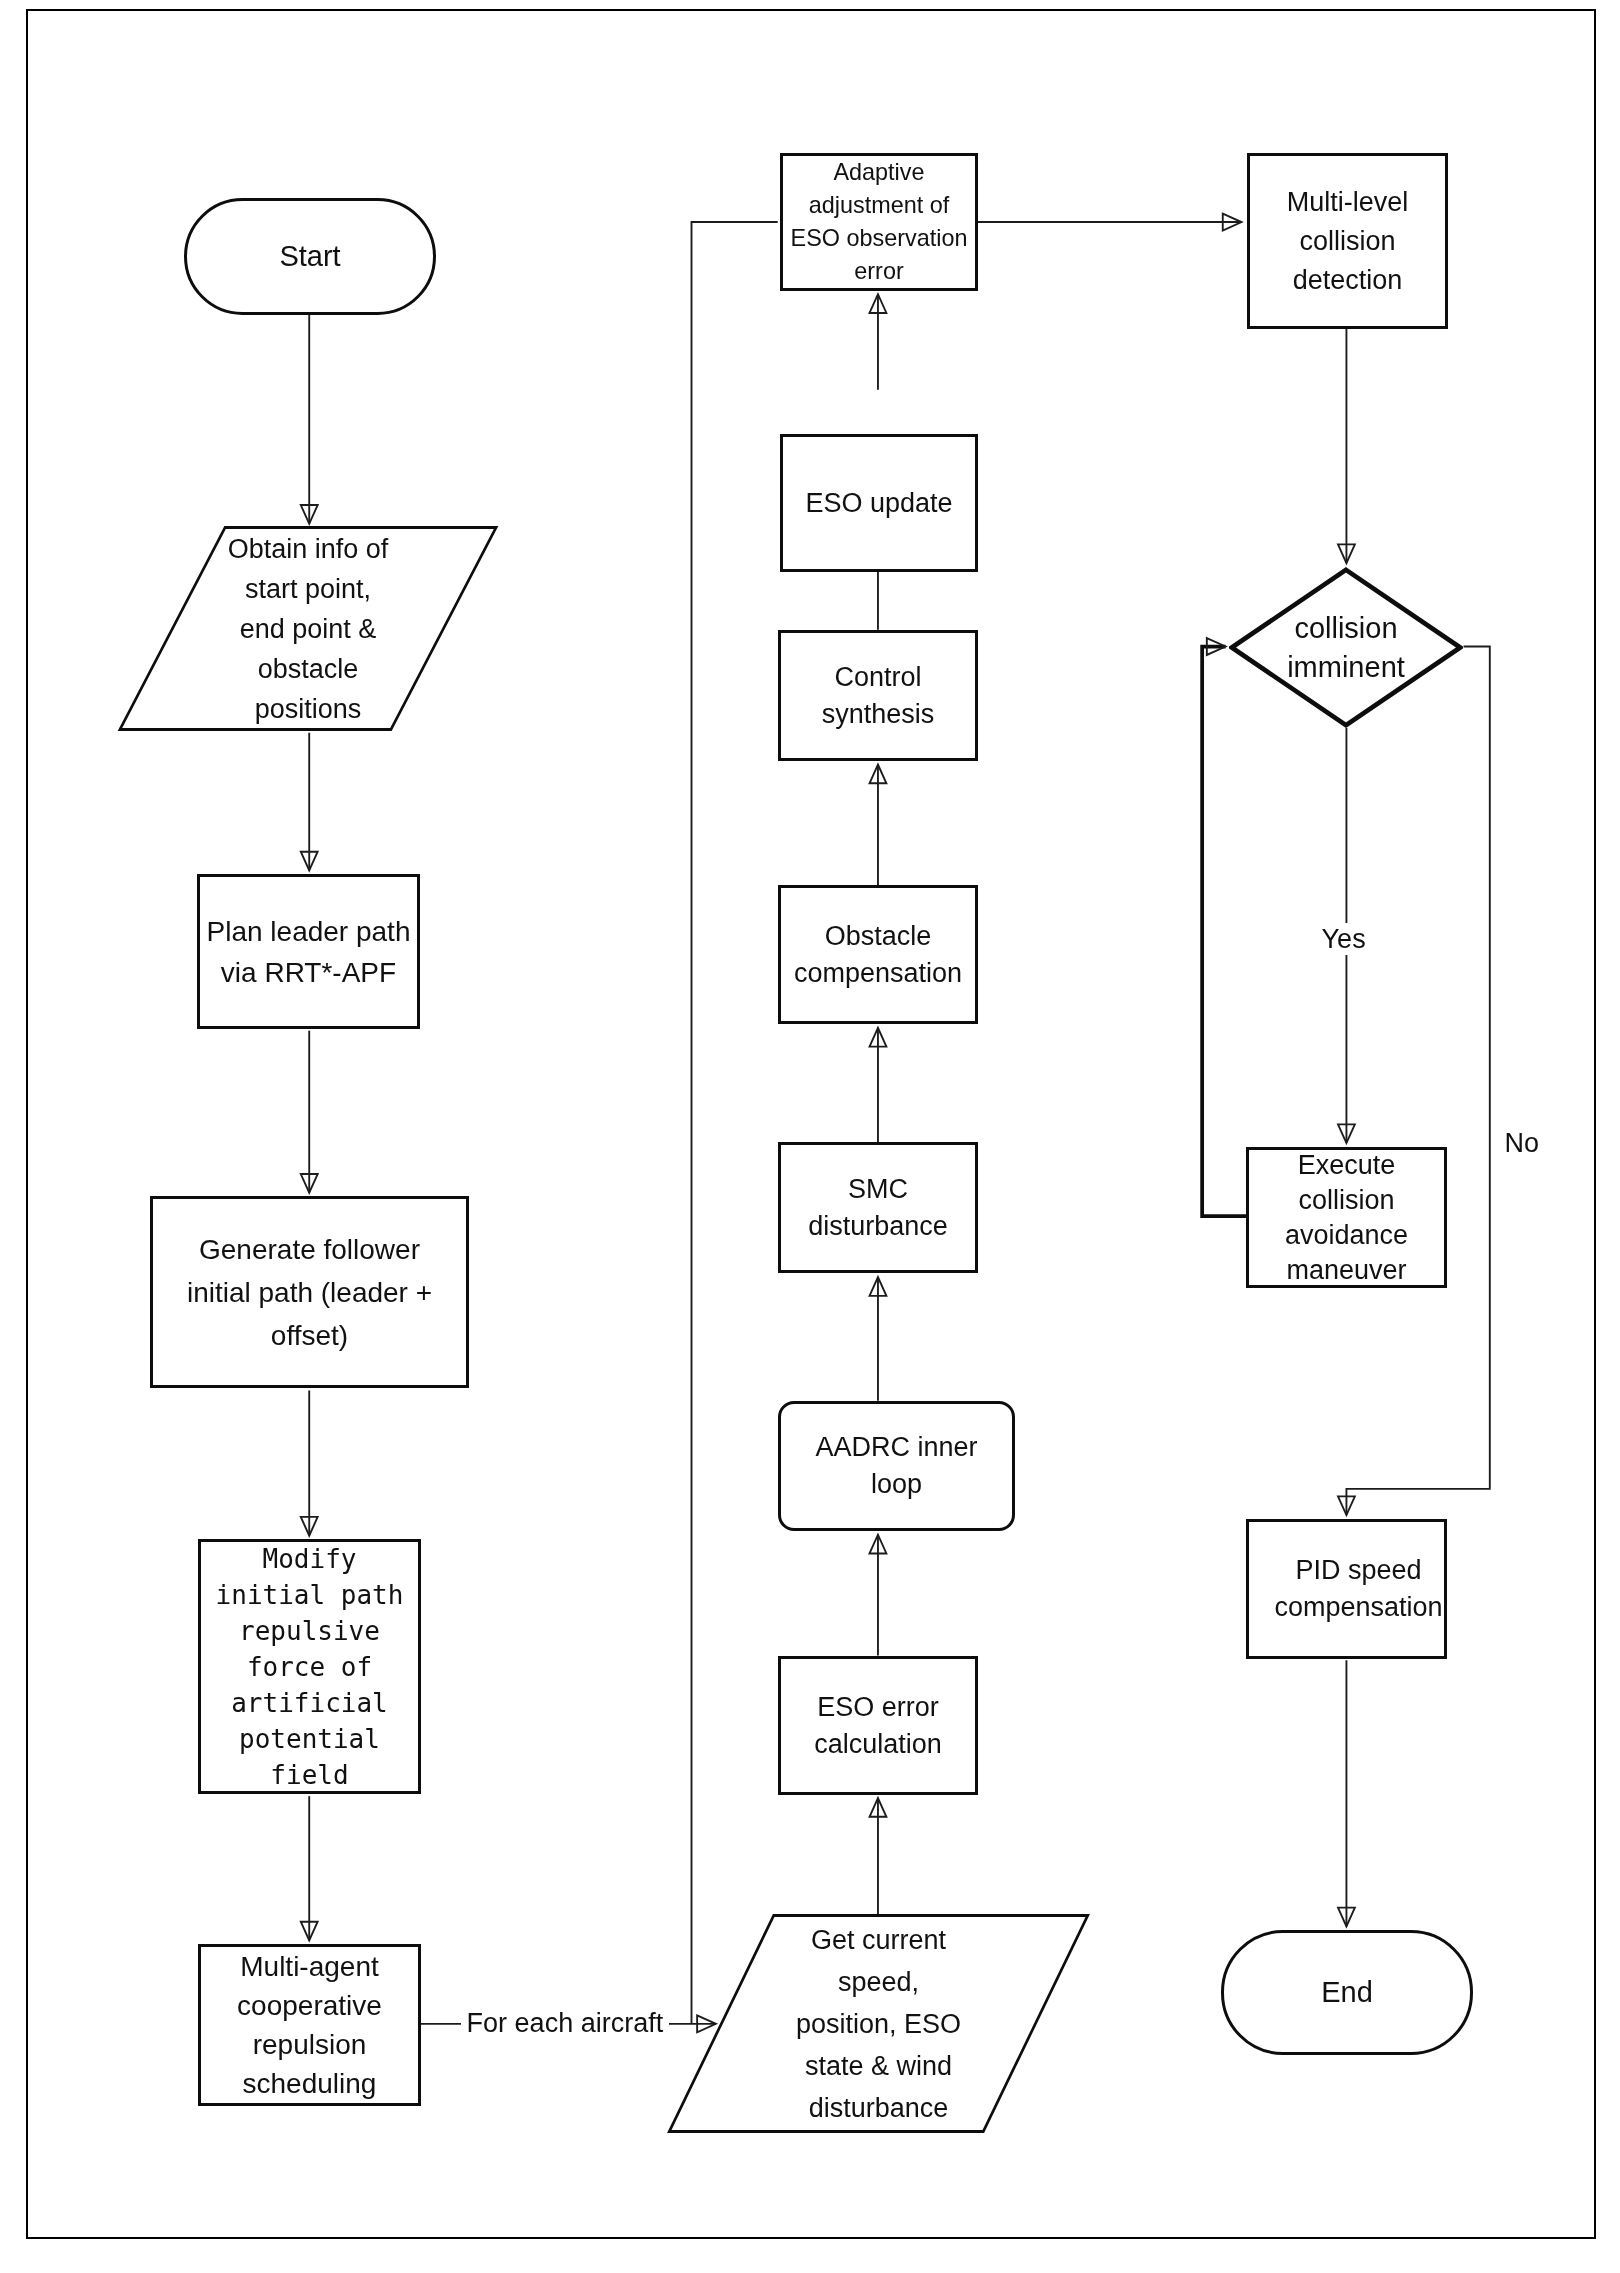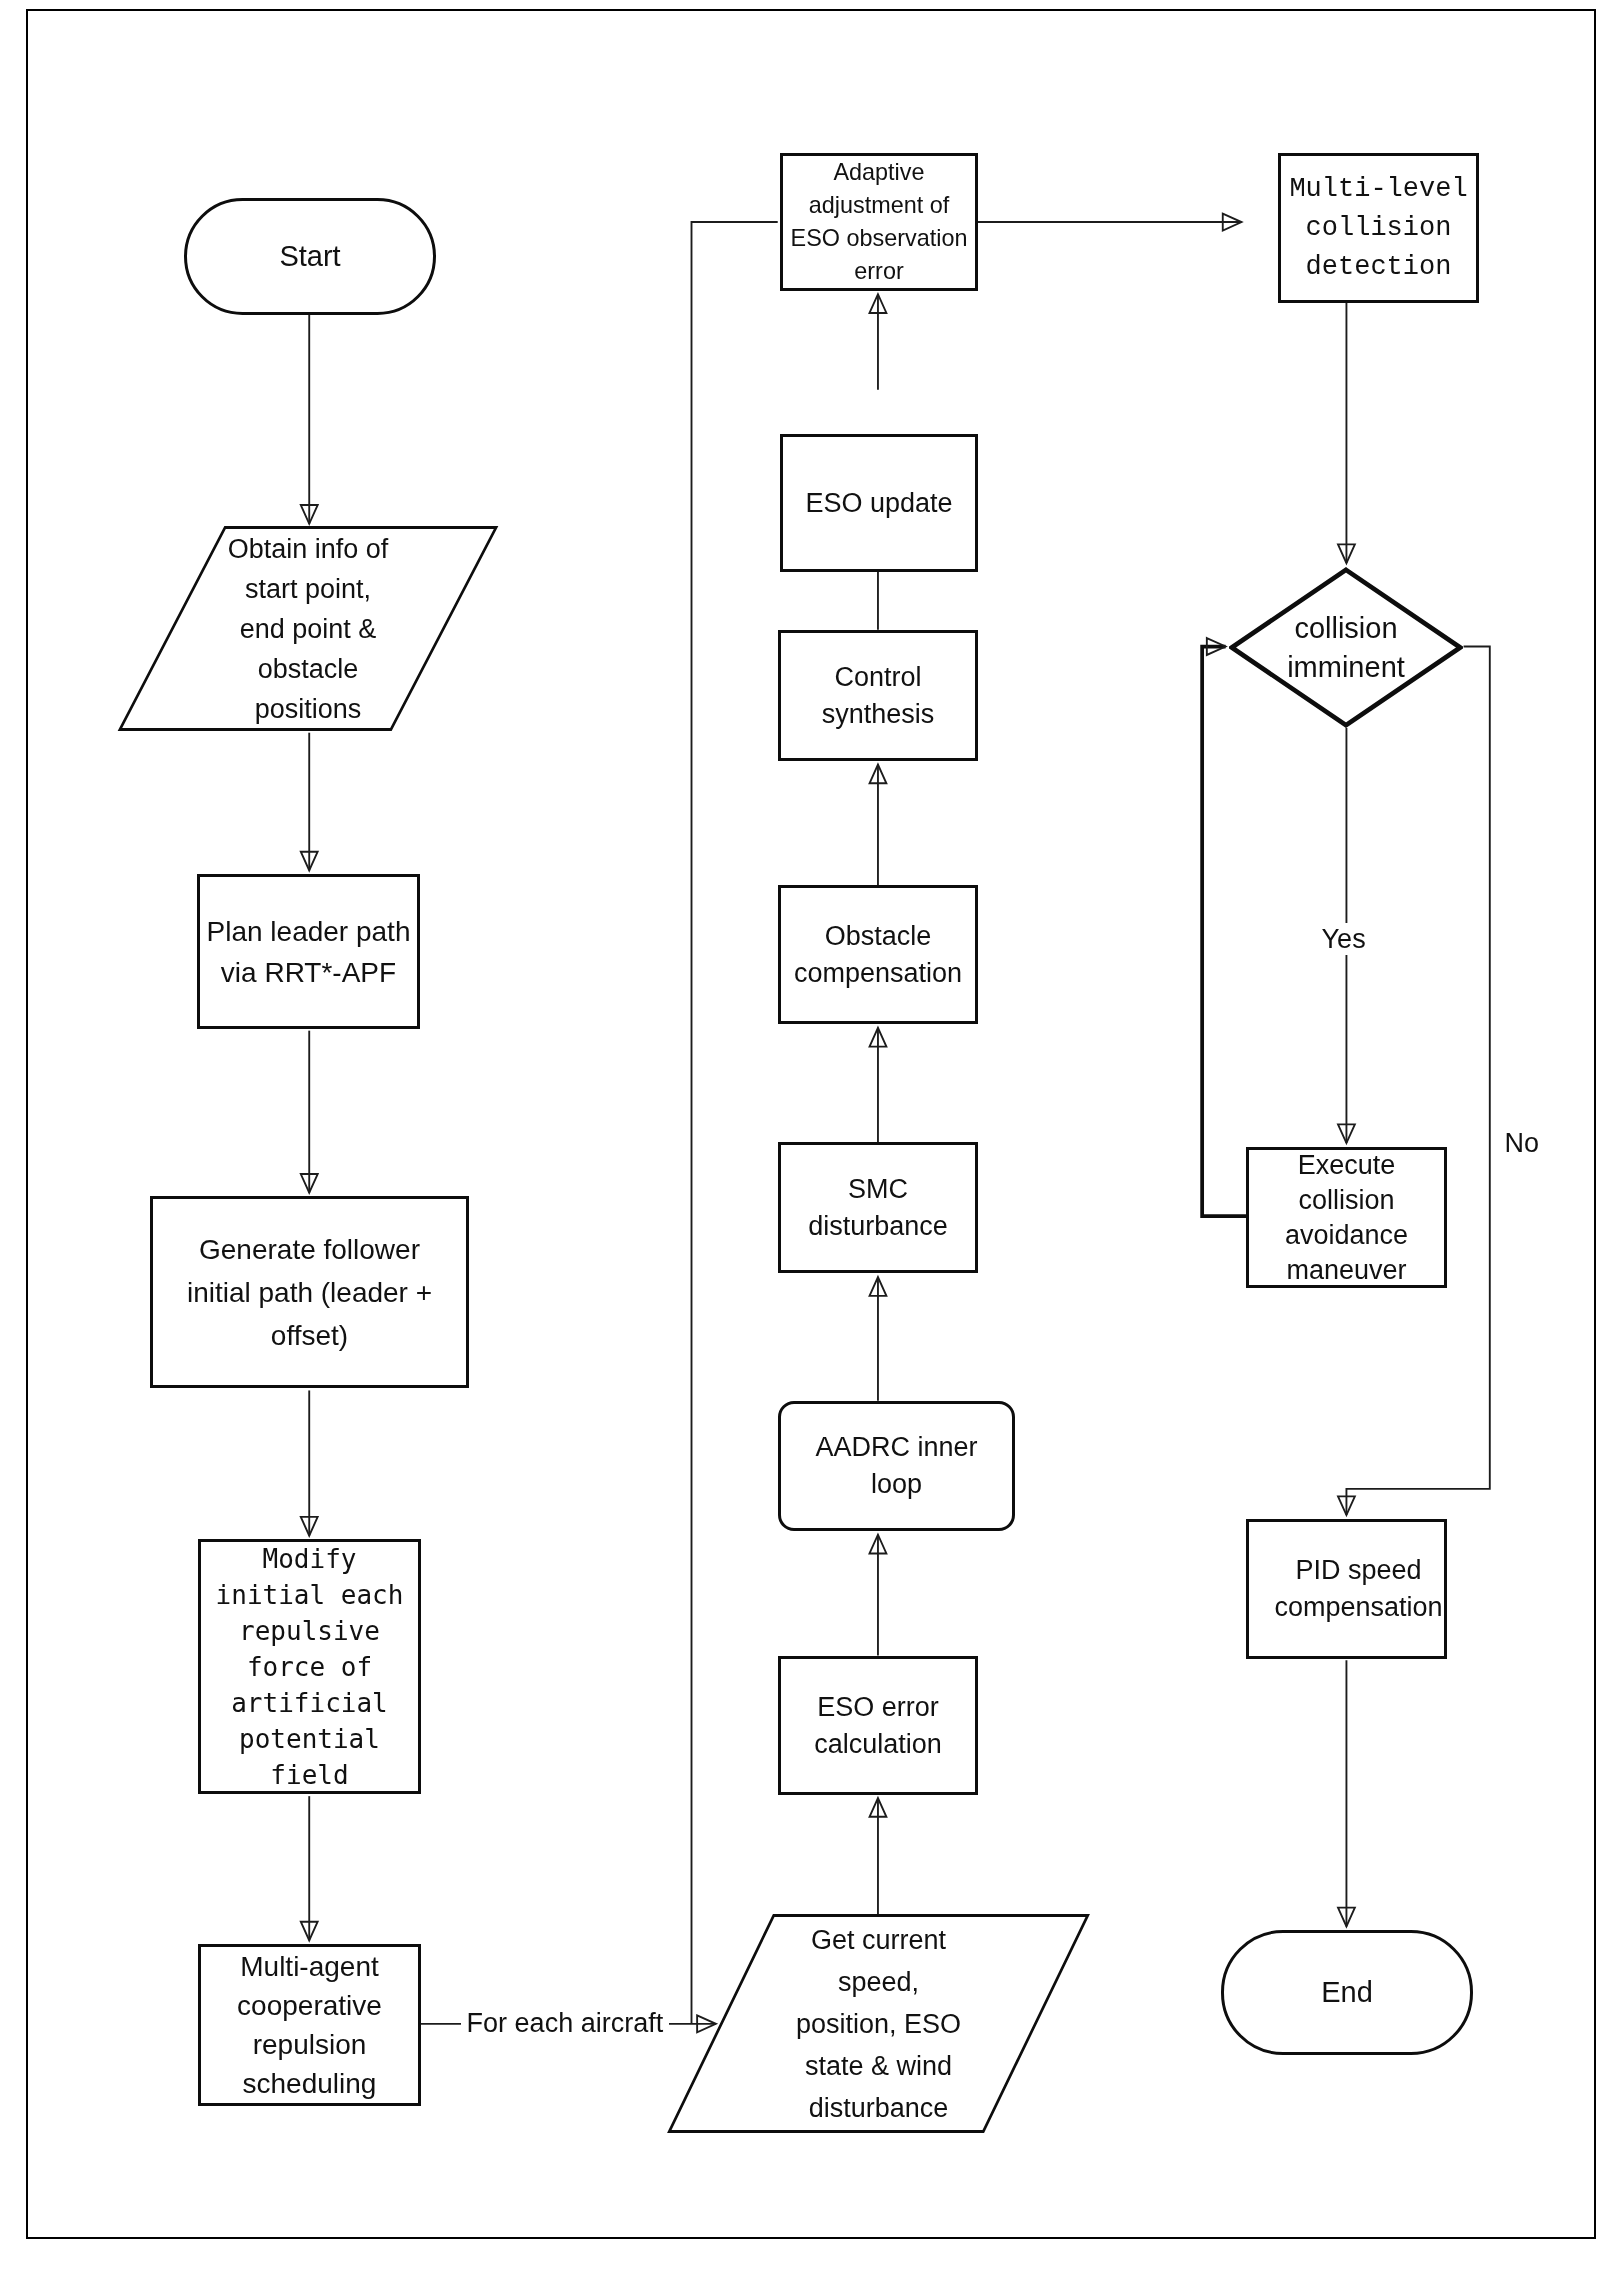--- a/index.html
+++ b/index.html
@@ -178,7 +178,7 @@
 error</div>
   </div>
 
-  <div class="node proc" id="n-multilevel" style="left:1278px;top:153px;width:201px;height:150px;font-family:Liberation Mono, monospace;">
+  <div class="node proc" id="n-multilevel" style="left:1247px;top:153px;width:201px;height:176px;">
     <div class="node-label">Multi-level
 collision
 detection</div>

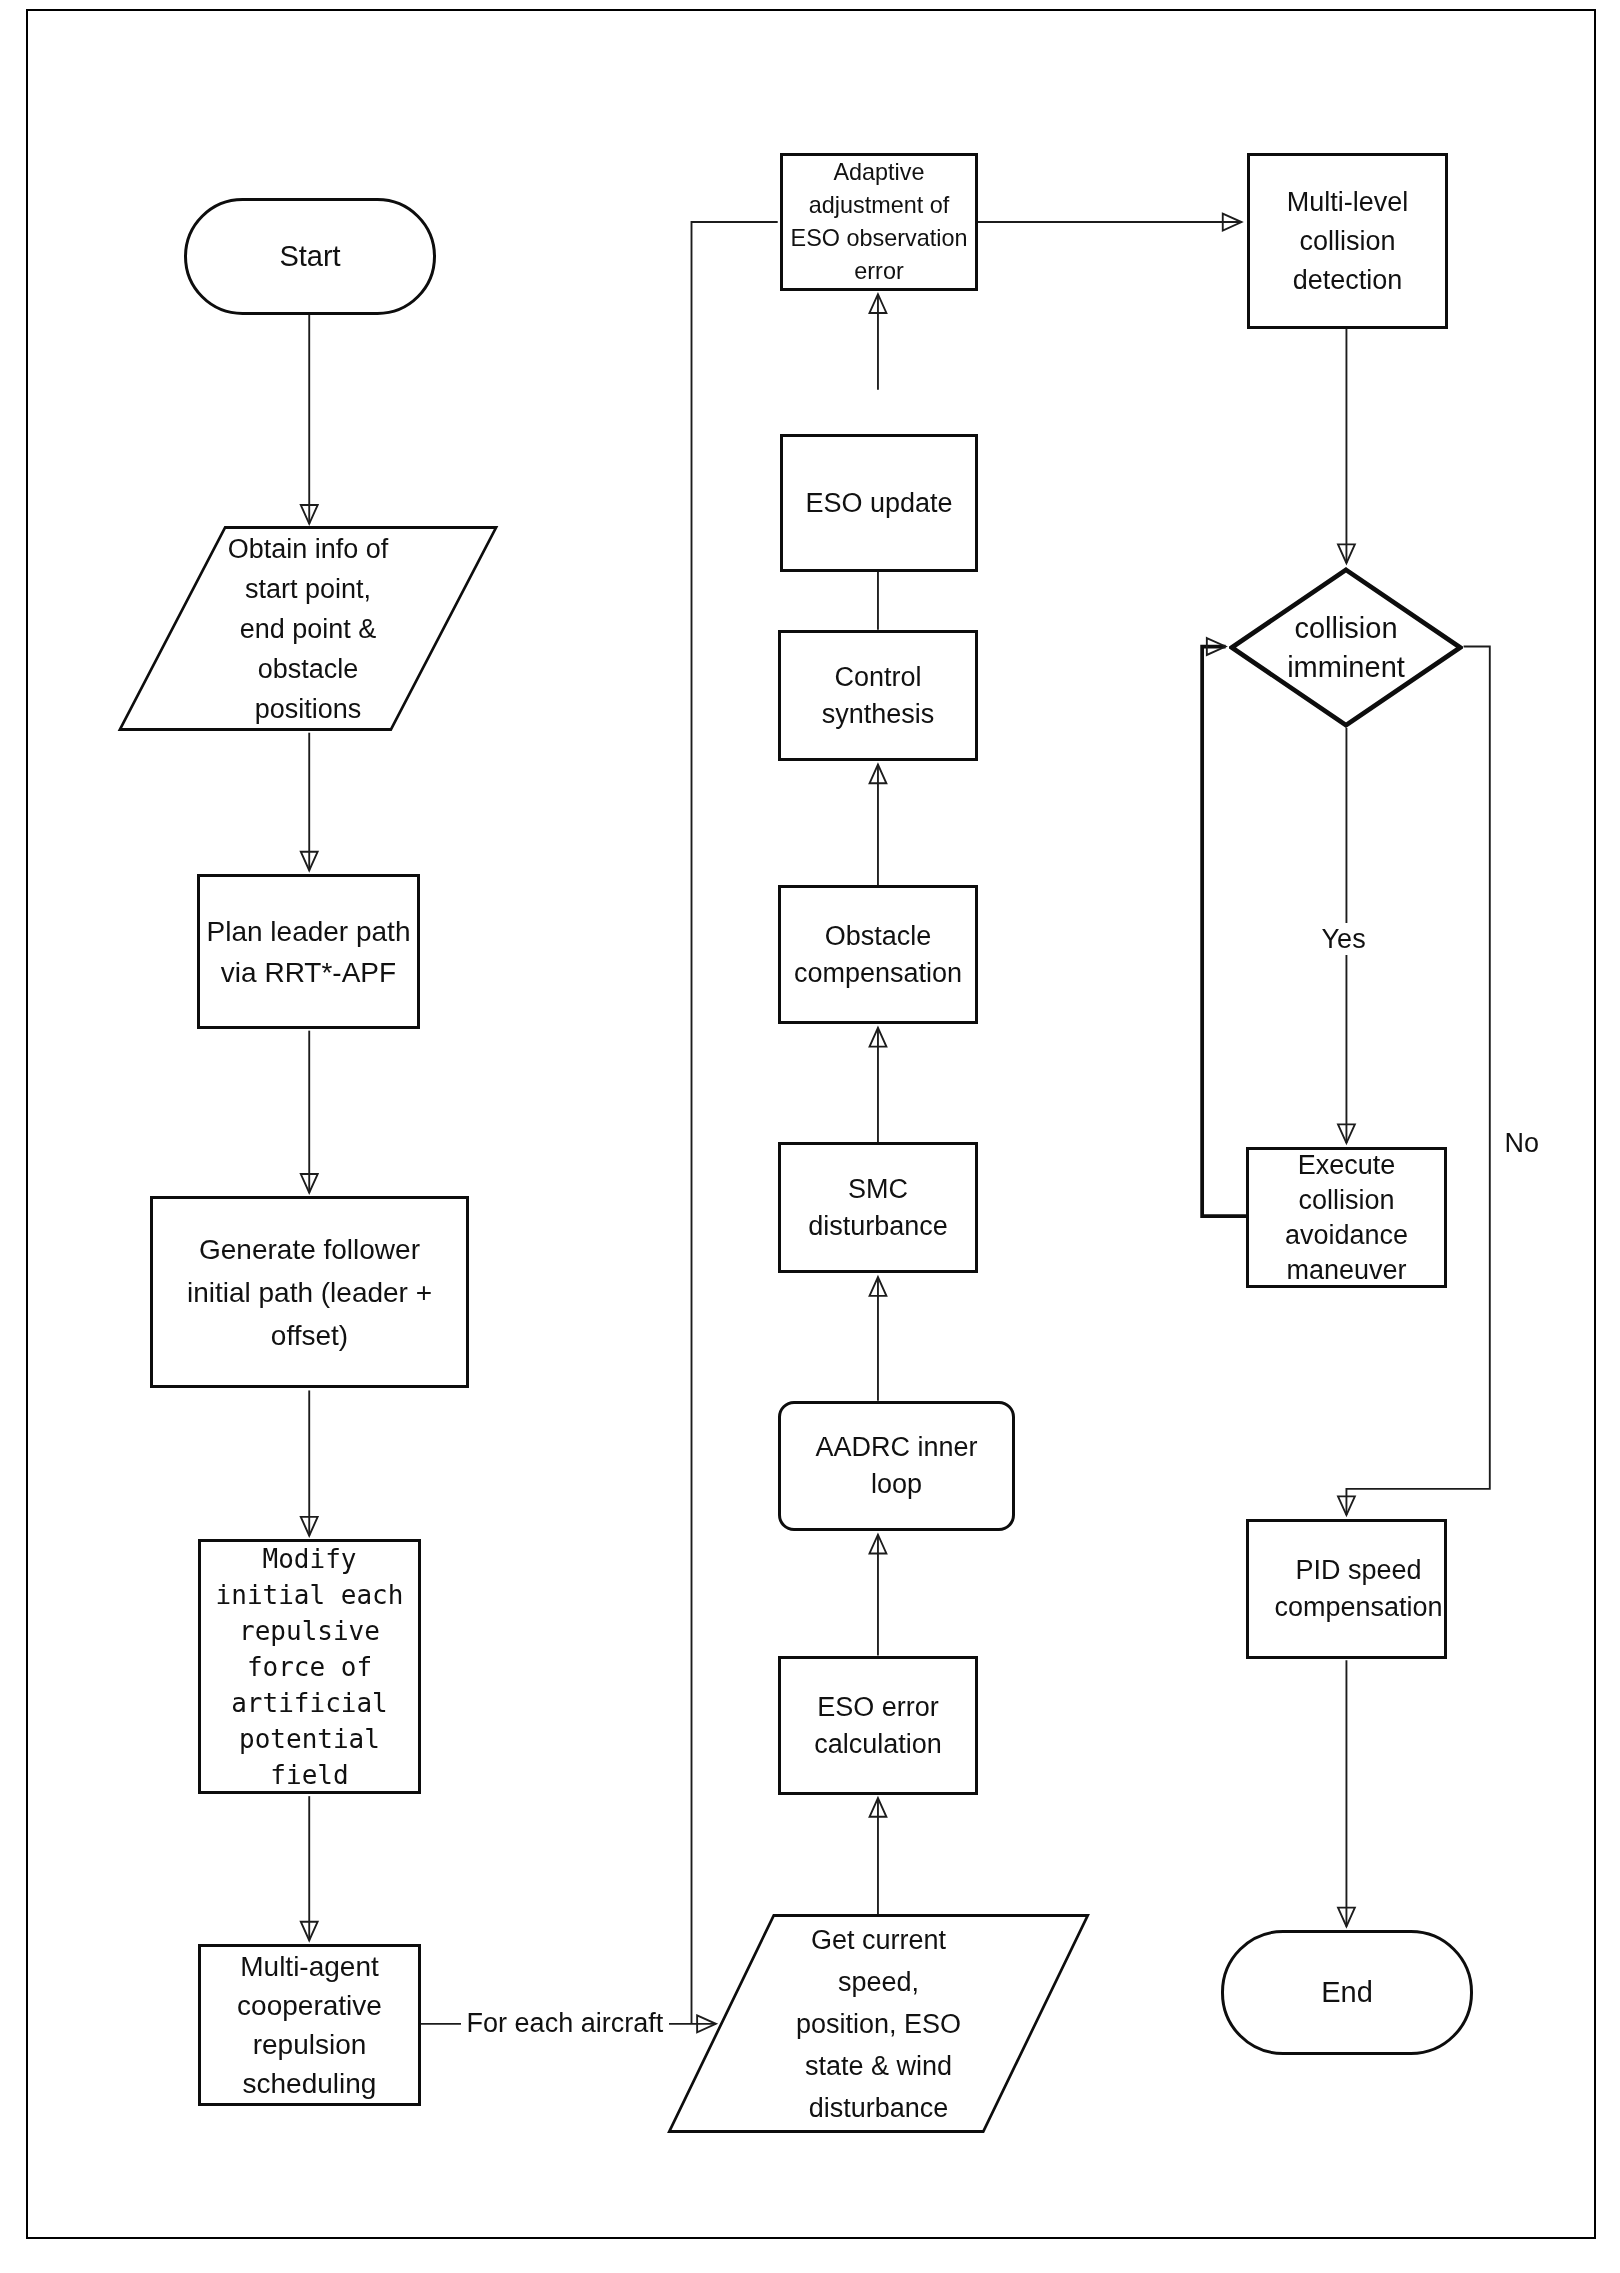--- a/index.html
+++ b/index.html
@@ -118,7 +118,7 @@
 
   <div class="node proc" id="n-modify" style="left:198px;top:1539px;width:223px;height:255px;">
     <div class="node-label">Modify
-initial each
+initial path
 repulsive
 force of
 artificial

